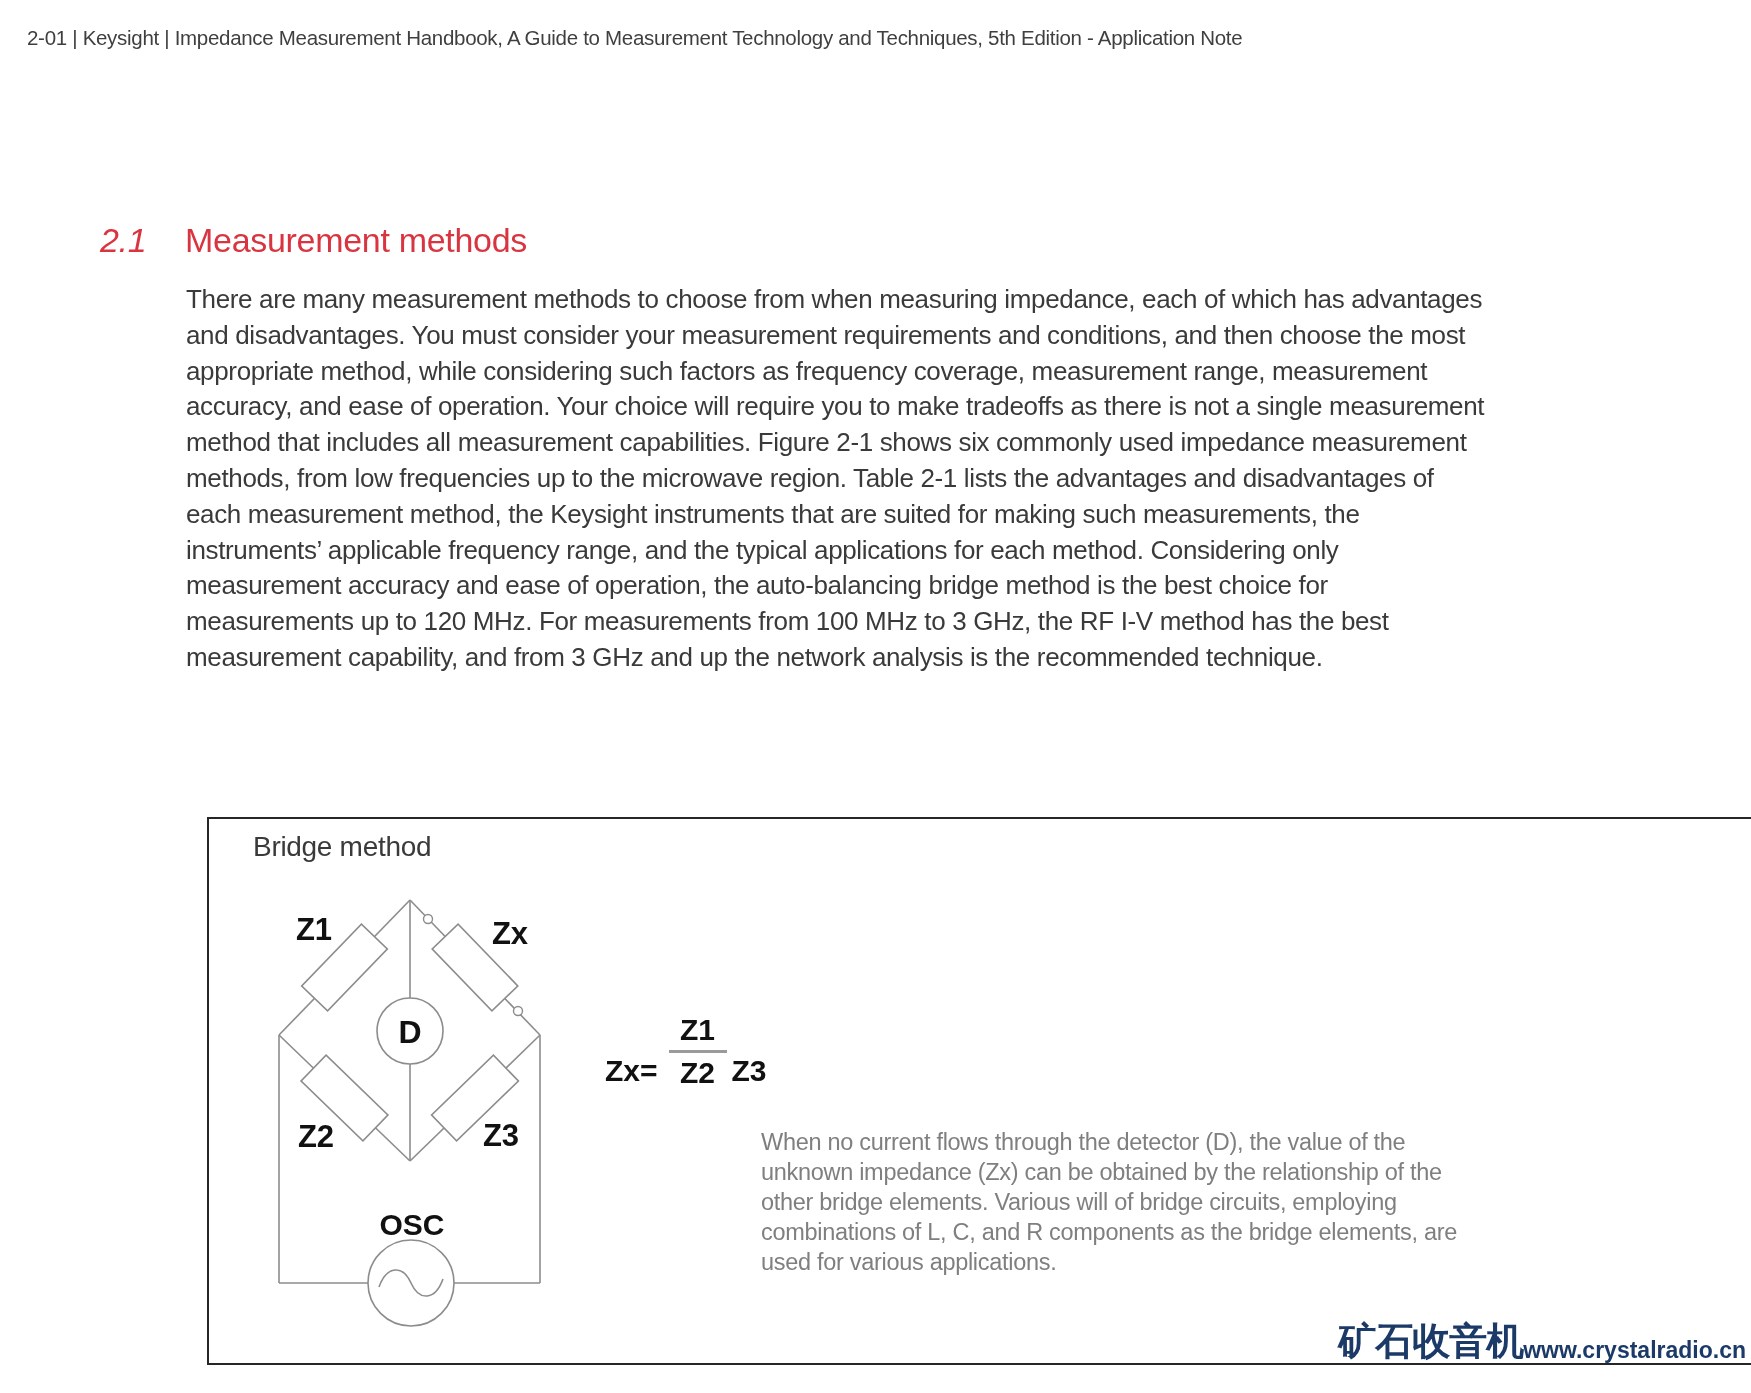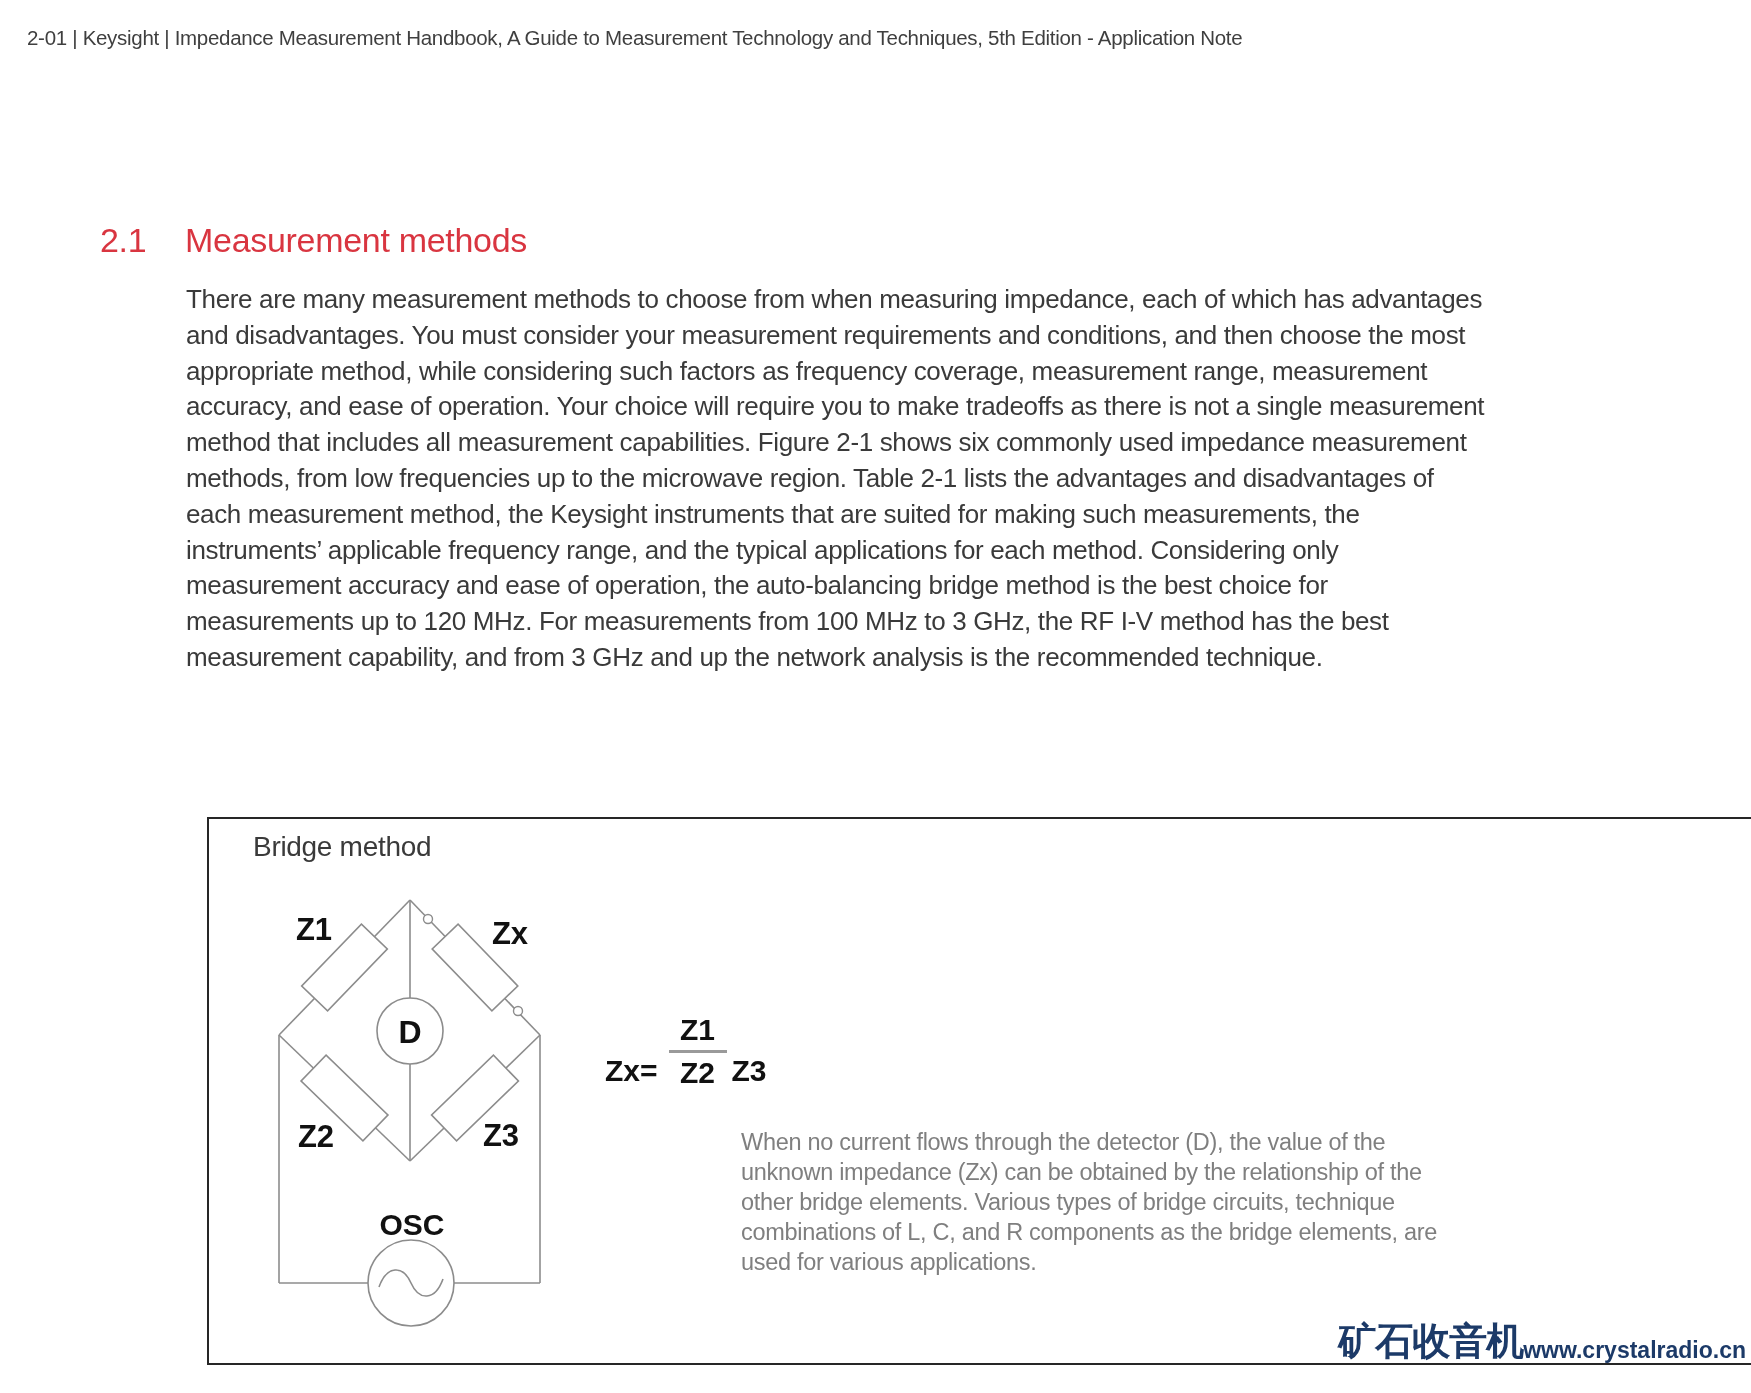--- a/index.html
+++ b/index.html
@@ -9,7 +9,7 @@
   .h1row{position:absolute;left:100px;top:131px;display:flex;color:#D93540;font-size:46px;letter-spacing:-0.5px;white-space:nowrap;}
   .h1row .num{width:85px;flex:0 0 85px;}
   .h2row{position:absolute;left:100px;top:221px;display:flex;color:#D93540;font-size:34px;letter-spacing:-0.3px;white-space:nowrap;}
-  .h2row .num{width:85px;flex:0 0 85px;}
+  .h2row .num{width:85px;flex:0 0 85px;font-style:italic;}
   .body-par{position:absolute;left:186px;top:282px;color:#3A3A3A;font-size:26px;line-height:35.8px;letter-spacing:-0.35px;}
   .body-par div{white-space:nowrap;}
   .figbox{position:absolute;left:207px;top:817px;width:1639px;height:548px;border:2px solid #262626;box-sizing:border-box;background:#fff;}

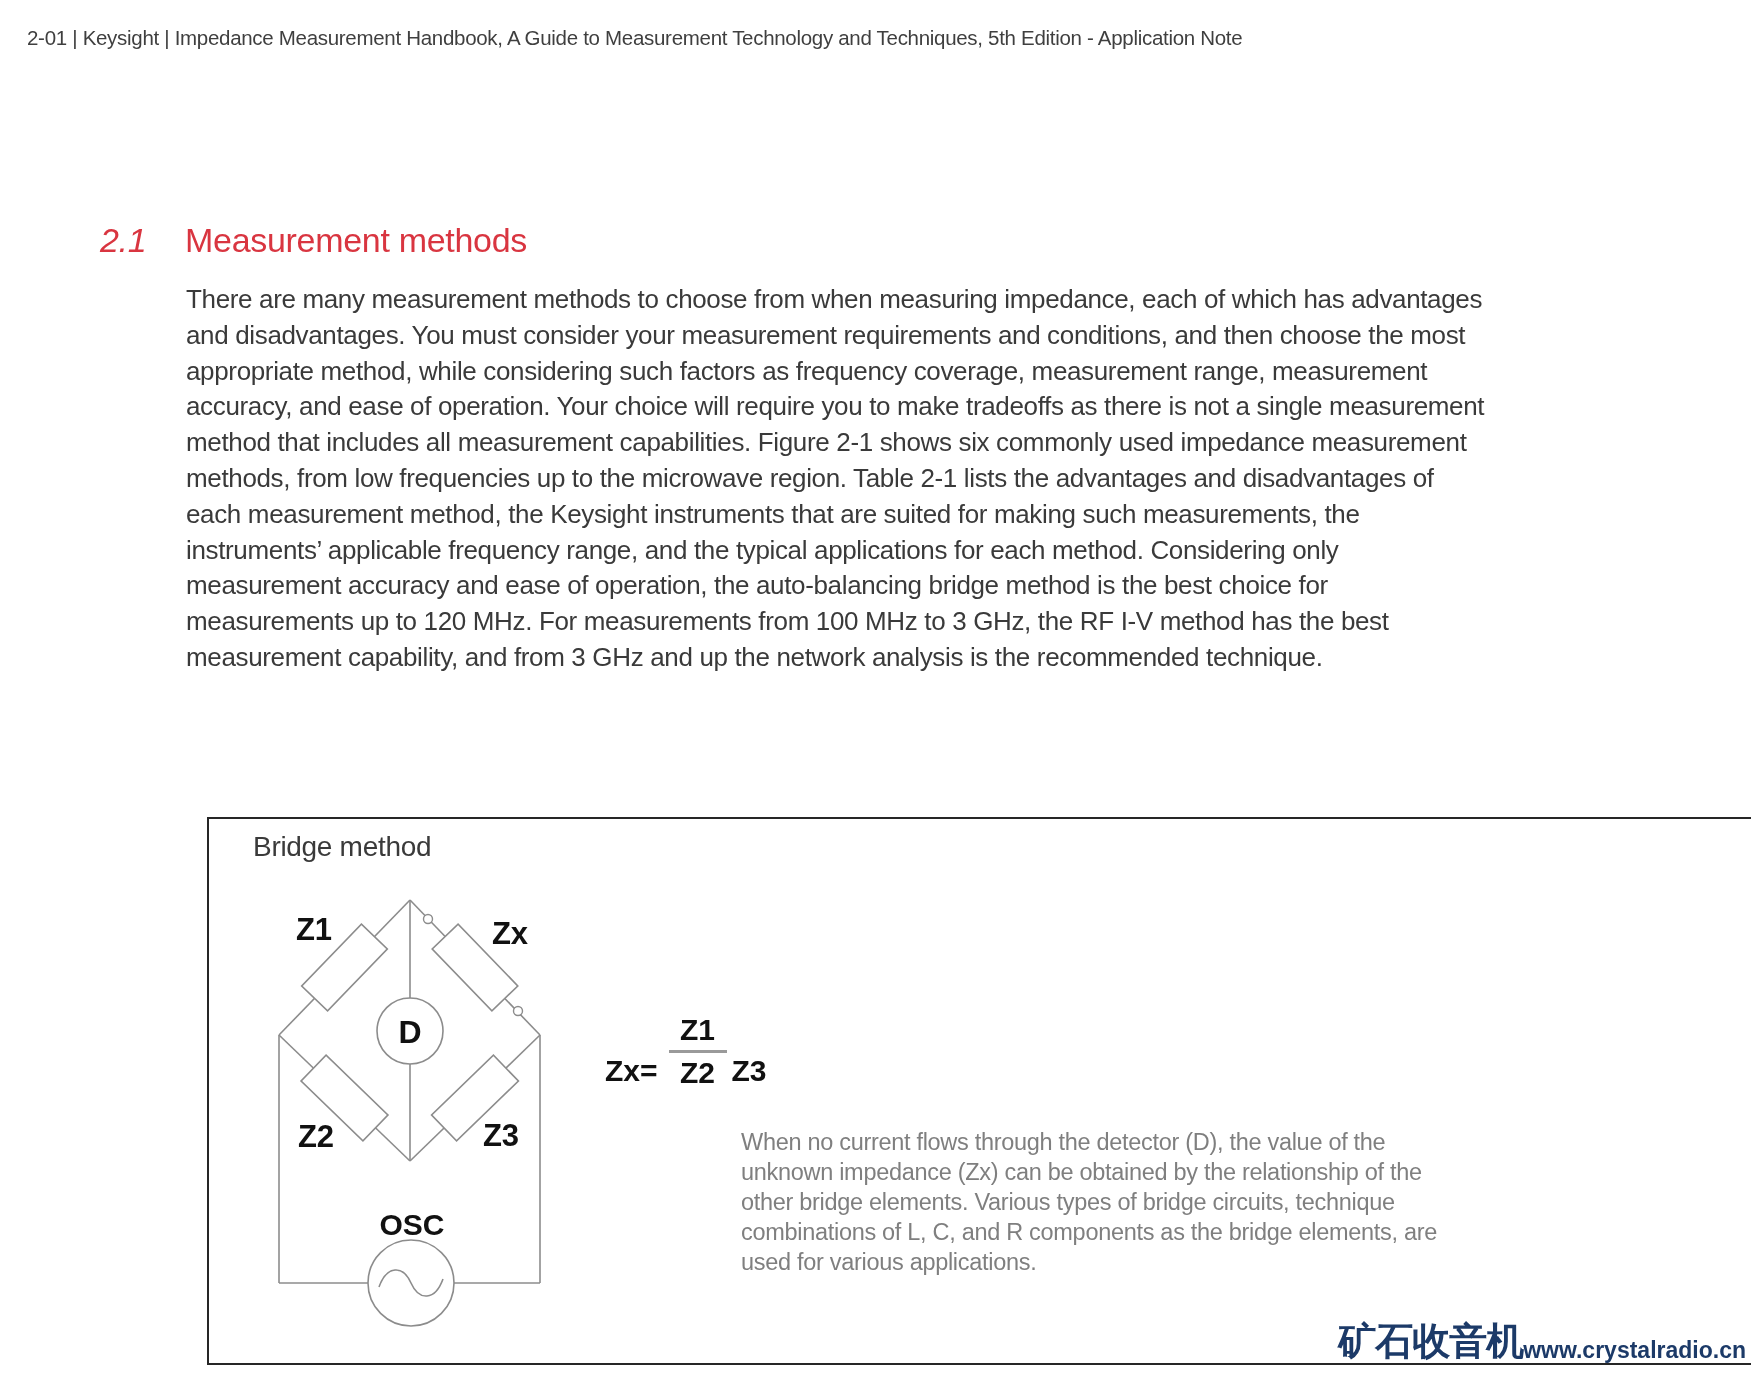--- a/index.html
+++ b/index.html
@@ -22,7 +22,7 @@
   .eq-frac .dline{line-height:30px;margin-top:5px;}
   .eq-bar{width:58px;height:3px;background:#9a9a9a;}
   .eq-rhs{margin-left:4px;}
-  .caption{position:absolute;left:532px;top:308px;color:#7F7F7F;font-size:23.5px;line-height:30px;letter-spacing:-0.3px;}
+  .caption{position:absolute;left:552px;top:308px;color:#7F7F7F;font-size:23.5px;line-height:30px;letter-spacing:-0.3px;}
   .caption div{white-space:nowrap;}
   .watermark{position:absolute;right:5px;top:1320px;display:flex;align-items:flex-end;z-index:5;}
   .wm-logo{font-size:38px;font-weight:bold;color:#1C3A68;letter-spacing:-1px;line-height:42px;}

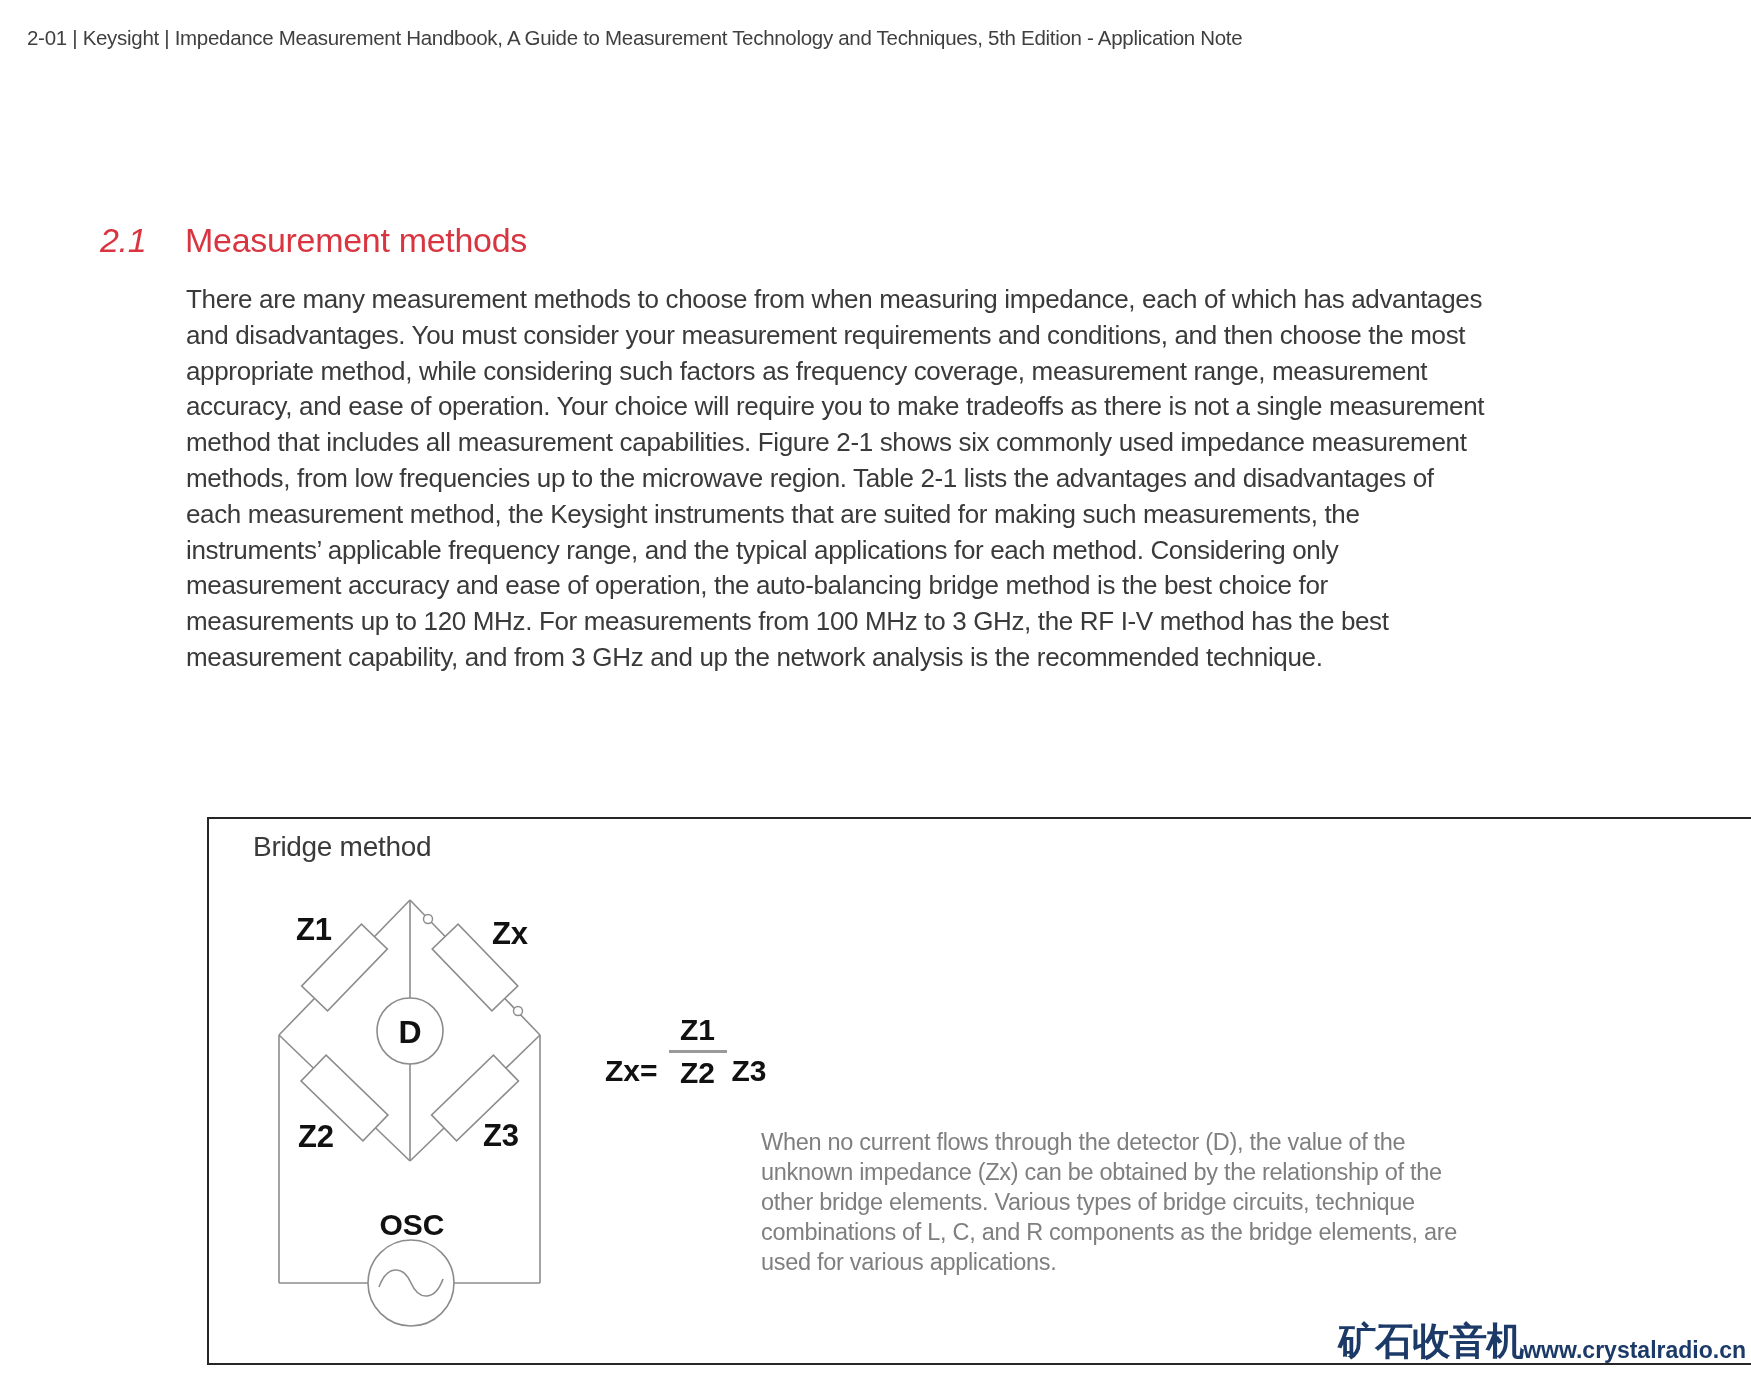--- a/index.html
+++ b/index.html
@@ -111,7 +111,7 @@
     <div class="caption">
       <div>When no current flows through the detector (D), the value of the</div>
       <div>unknown impedance (Zx) can be obtained by the relationship of the</div>
-      <div>other bridge elements. Various types of bridge circuits, technique</div>
+      <div>other bridge elements. Various will of bridge circuits, employing</div>
       <div>combinations of L, C, and R components as the bridge elements, are</div>
       <div>used for various applications.</div>
     </div>

